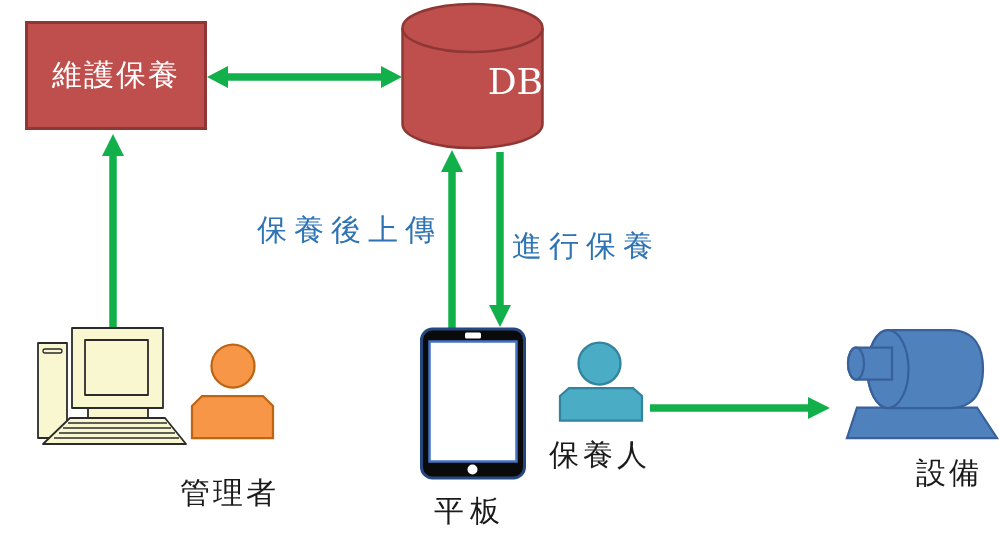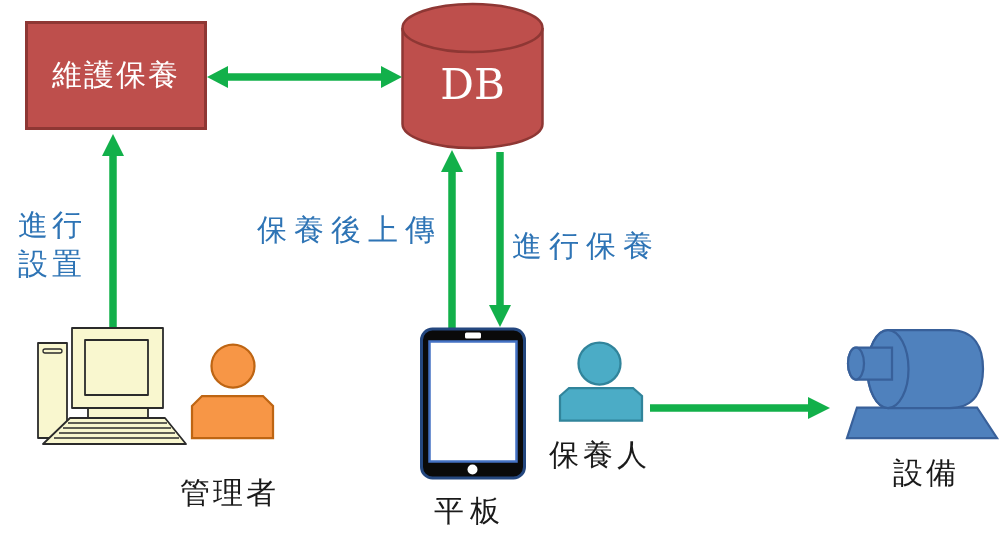--- a/index.html
+++ b/index.html
@@ -16,8 +16,8 @@
     color:var(--text-white);font-size:30px;line-height:1.22;letter-spacing:2px;text-align:center;
   }
   .db-label{
-    left:402px;top:64px;width:141px;text-align:center;
-    color:var(--text-white);font-size:42px;line-height:1;
+    left:402px;top:64px;width:141px;text-align:right;
+    color:var(--text-white);font-size:36px;line-height:1;
   }
   .blue-lbl{color:var(--label-blue);font-size:30px;line-height:1.2;white-space:nowrap;}
   .black-lbl{color:var(--text-black);font-size:30px;line-height:1;white-space:nowrap;}

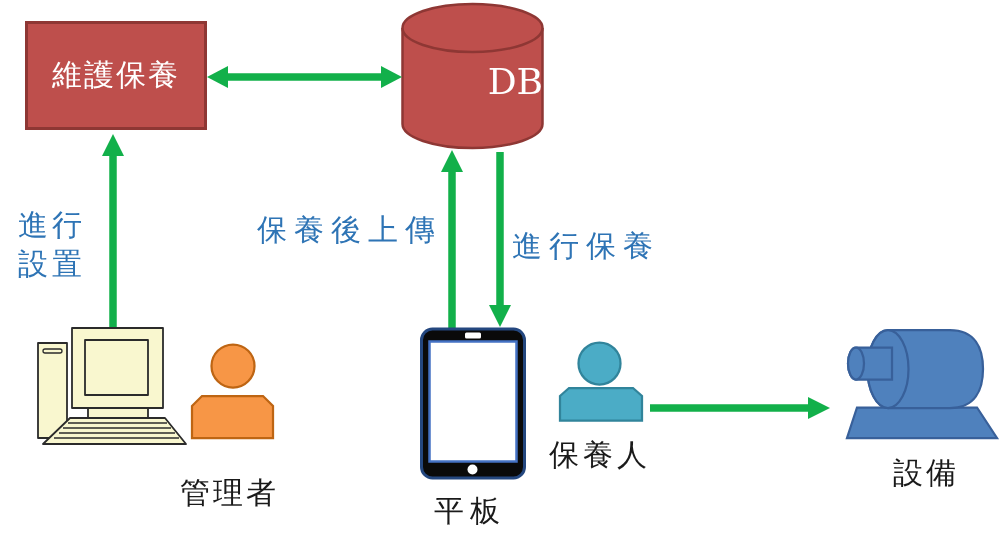--- a/index.html
+++ b/index.html
@@ -118,10 +118,6 @@
 
   <div class="abs db-label">DB</div>
 
-  <div class="abs blue-lbl lbl-setup">
-    <div>進行</div>
-    <div>設置</div>
-  </div>
   <div class="abs blue-lbl lbl-upload">保養後上傳</div>
   <div class="abs blue-lbl lbl-download">進行保養</div>
 

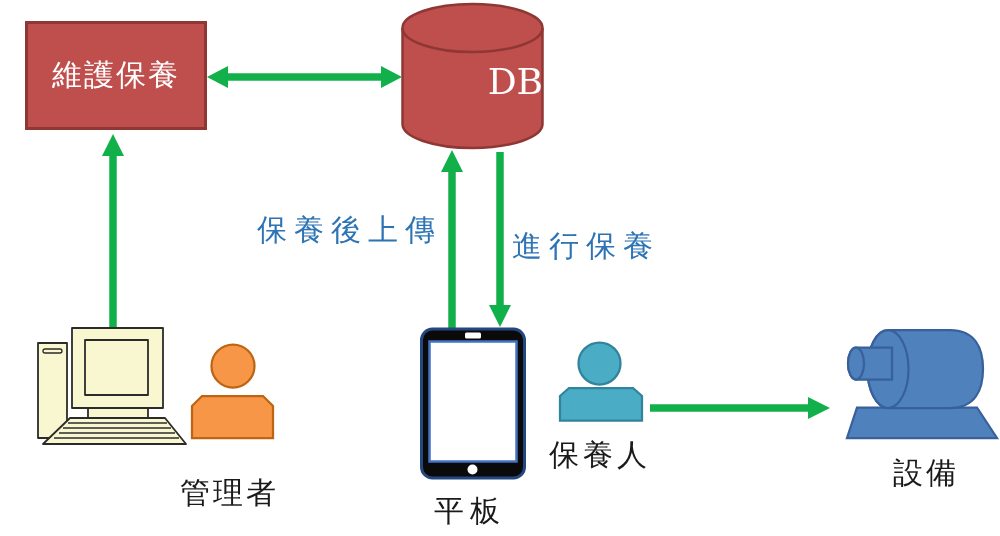--- a/index.html
+++ b/index.html
@@ -28,7 +28,7 @@
   .lbl-admin{left:180px;top:478px;letter-spacing:3px;}
   .lbl-tablet{left:434px;top:496px;letter-spacing:6px;}
   .lbl-maintainer{left:549px;top:440px;letter-spacing:4px;text-align:center;}
-  .lbl-equipment{left:893px;top:458px;letter-spacing:3px;text-align:center;}
+  .lbl-equipment{left:916px;top:458px;letter-spacing:3px;text-align:center;}
 </style>
 </head>
 <body>

